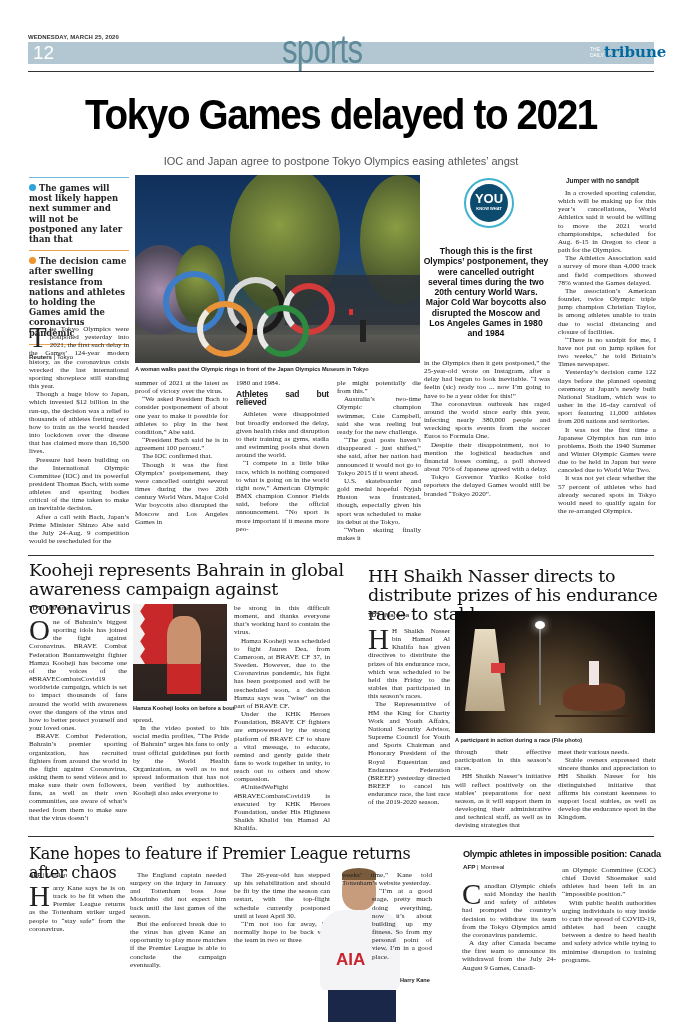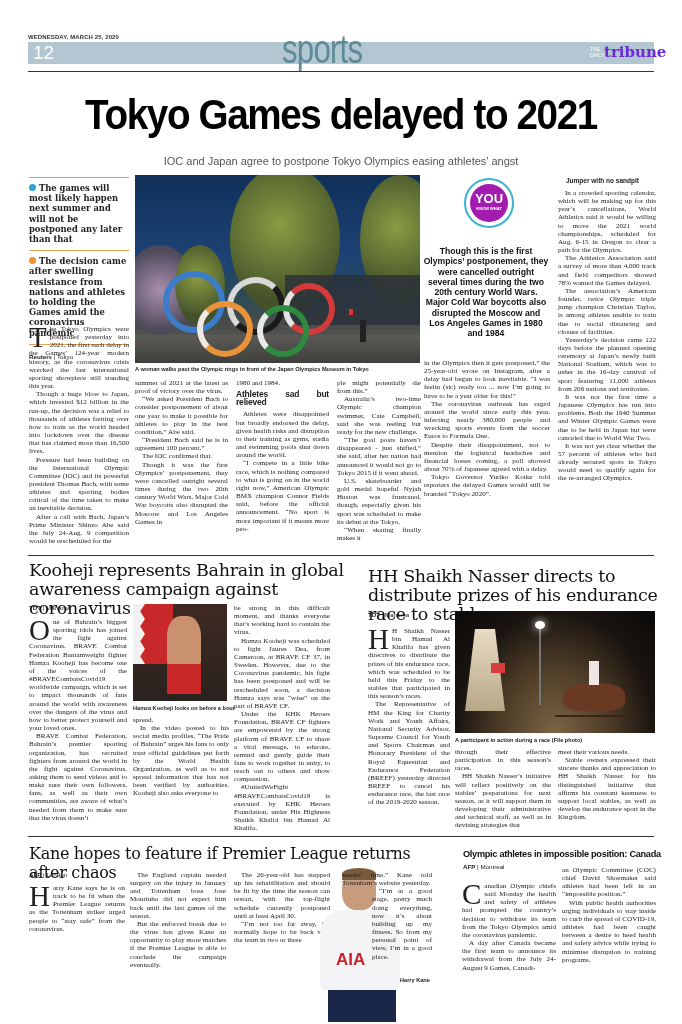--- a/index.html
+++ b/index.html
@@ -14,7 +14,7 @@
   .section { left: 282px; top: 28px; font-size: 40px; color: #5f8a99; font-family: "Liberation Sans", sans-serif; line-height: 42px; letter-spacing: -1px; transform: scaleX(0.78); transform-origin: left top; }
   .brand { left: 590px; top: 44px; height: 18px; }
   .brand-small { position: absolute; left: 0; top: 2px; font-size: 5px; color: #fff; line-height: 6px; font-family: "Liberation Sans", sans-serif; }
-  .brand-big { position: absolute; left: 14px; top: -1px; font-size: 15px; color: #6d28d9; font-weight: bold; font-family: "DejaVu Serif", serif; }
+  .brand-big { position: absolute; left: 14px; top: -1px; font-size: 15px; color: #0369a1; font-weight: bold; font-family: "DejaVu Serif", serif; }
   .rule-top { left: 28px; top: 71px; width: 626px; height: 1px; background: #333; }
 
   .headline { left: 28px; top: 92px; width: 626px; text-align: center; font-family: "Liberation Sans", sans-serif; font-weight: bold; font-size: 42px; line-height: 46px; letter-spacing: -1.5px; transform: scaleX(0.92); color: #000; }

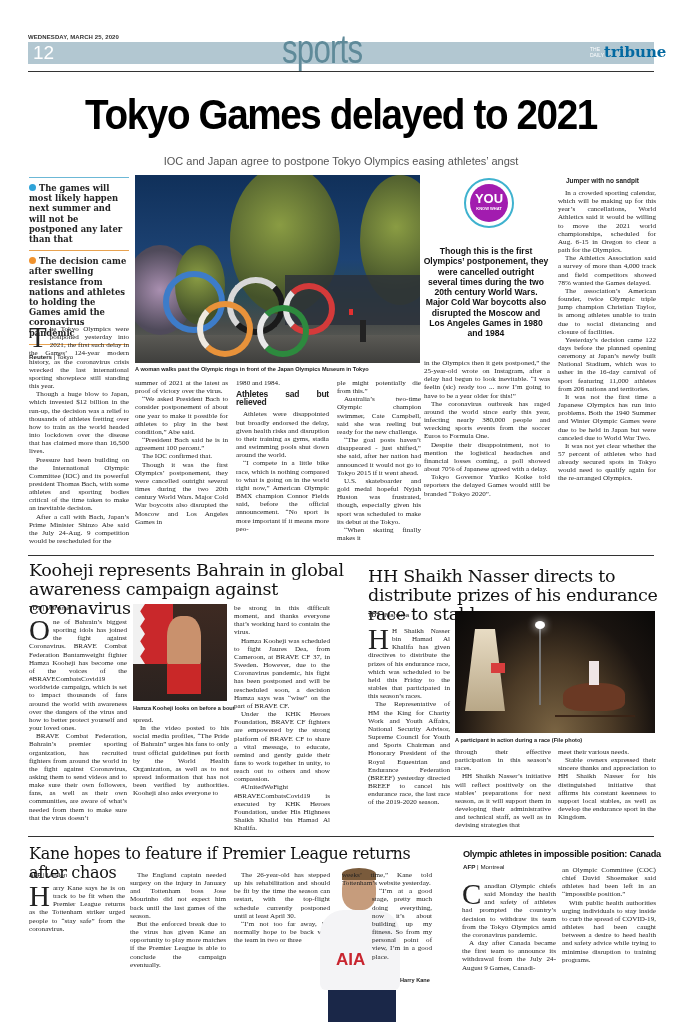--- a/index.html
+++ b/index.html
@@ -44,7 +44,7 @@
   .ring { position: absolute; border-radius: 50%; border: 6px solid; background: transparent; }
 
   .youknow { left: 464px; top: 178px; width: 50px; height: 50px; border-radius: 50%; border: 2px solid #3fb2cf; }
-  .youknow-inner { position: absolute; left: 4px; top: 4px; width: 38px; height: 38px; border-radius: 50%; background: #a21caf; color: #fff; text-align: center; font-family: "Liberation Sans", sans-serif; }
+  .youknow-inner { position: absolute; left: 4px; top: 4px; width: 38px; height: 38px; border-radius: 50%; background: #0c4a6e; color: #fff; text-align: center; font-family: "Liberation Sans", sans-serif; }
   .youknow-inner .you { font-size: 13px; font-weight: bold; line-height: 14px; padding-top: 8px; display: block; }
   .youknow-inner .kw { font-size: 4px; font-weight: bold; display: block; }
   .factbox { left: 423px; top: 246px; width: 126px; text-align: center; font-family: "Liberation Sans", sans-serif; font-weight: bold; font-size: 8.6px; line-height: 10.3px; color: #111; }

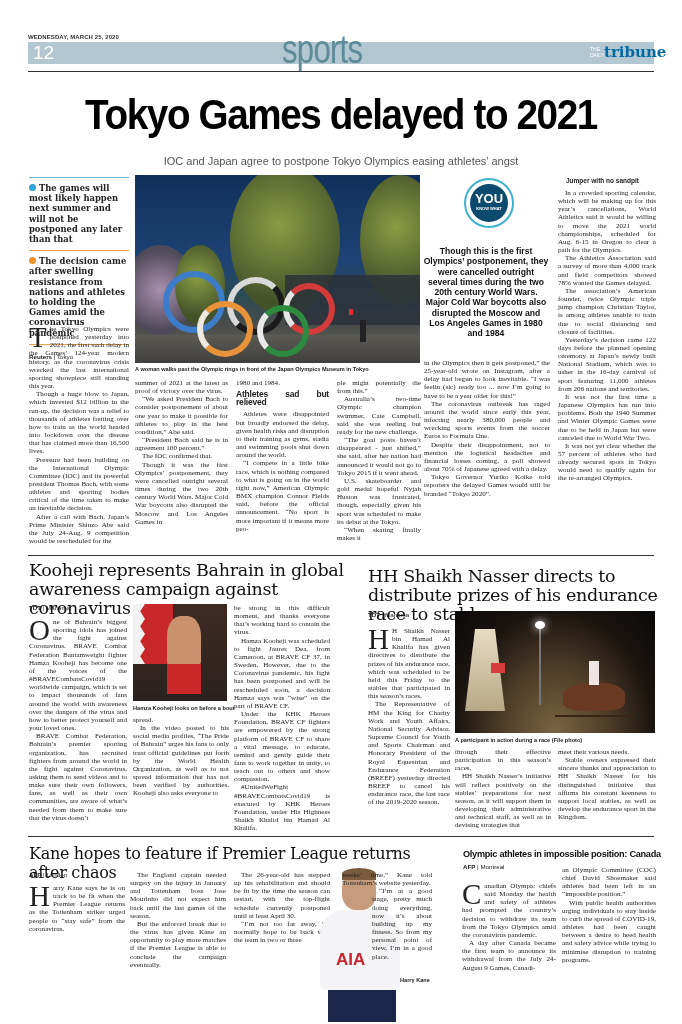--- a/index.html
+++ b/index.html
@@ -155,6 +155,7 @@
   <p>In a crowded sporting calendar, which will be making up for this year’s cancellations, World Athletics said it would be willing to move the 2021 world championships, scheduled for Aug. 6-15 in Oregon to clear a path for the Olympics.</p>
   <p>The Athletics Association said a survey of more than 4,000 track and field competitors showed 78% wanted the Games delayed.</p>
   <p>The association’s American founder, twice Olympic triple jump champion Christian Taylor, is among athletes unable to train due to social distancing and closure of facilities.</p>
+  <p>“There is no sandpit for me, I have not put on jump spikes for two weeks,” he told Britain’s Times newspaper.</p>
   <p>Yesterday’s decision came 122 days before the planned opening ceremony at Japan’s newly built National Stadium, which was to usher in the 16-day carnival of sport featuring 11,000 athletes from 206 nations and territories.</p>
   <p>It was not the first time a Japanese Olympics has run into problems. Both the 1940 Summer and Winter Olympic Games were due to be held in Japan but were canceled due to World War Two.</p>
   <p>It was not yet clear whether the 57 percent of athletes who had already secured spots in Tokyo would need to qualify again for the re-arranged Olympics.</p>

